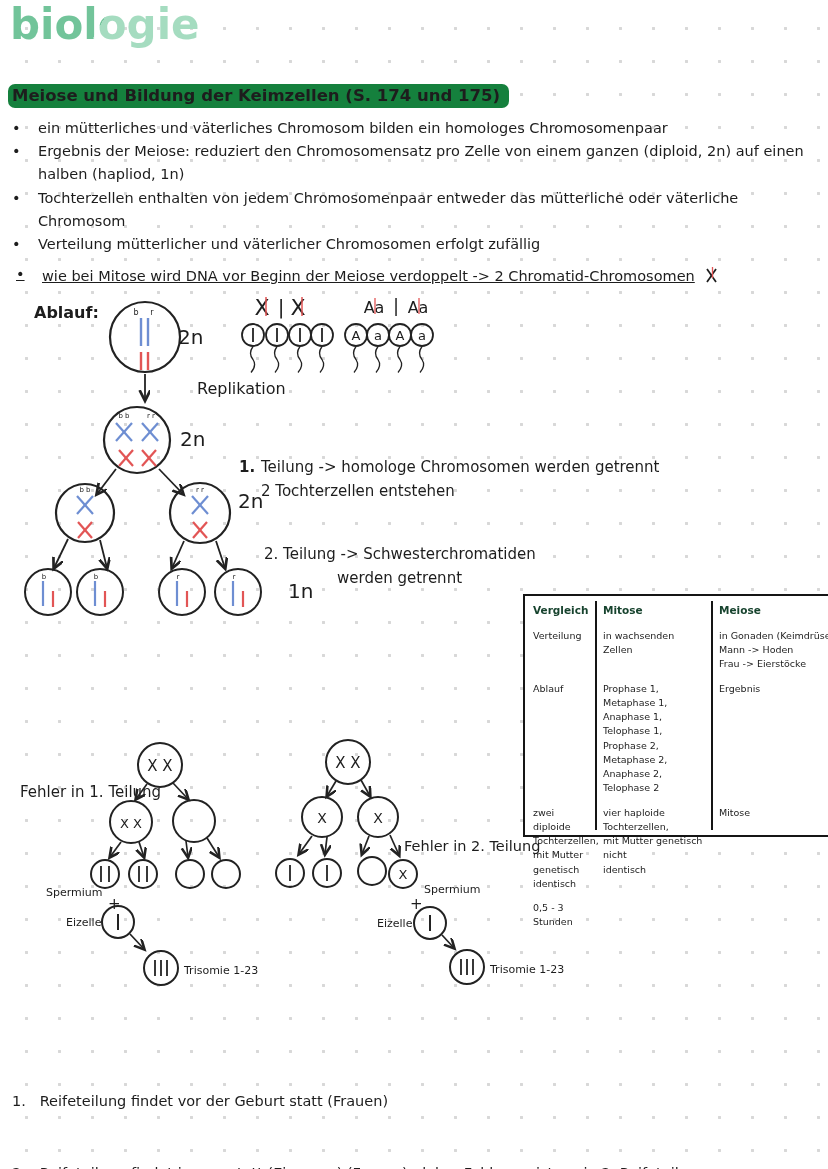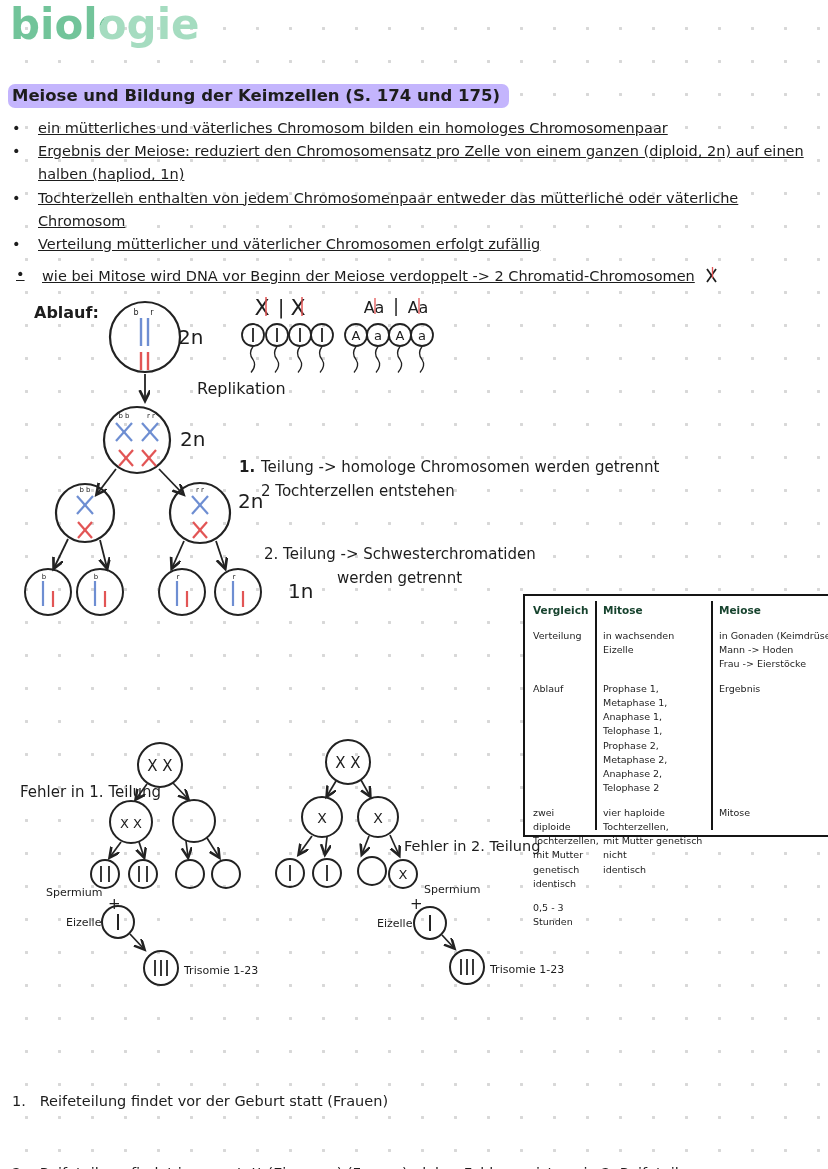--- a/index.html
+++ b/index.html
@@ -18,7 +18,7 @@
     -webkit-background-clip:text;background-clip:text;color:transparent;
   }
   .heading{position:absolute;left:8px;top:86px;font-size:16.5px;font-weight:bold;}
-  .heading span{background:#c4b5fd;border-radius:7px;padding:2px 9px 3px 4px;}
+  .heading span{background:#15803d;border-radius:7px;padding:2px 9px 3px 4px;}
   .bullets{position:absolute;left:12px;top:117px;width:806px;font-size:14.5px;line-height:1.6;}
   .bullet{display:flex;}
   .bullet::before{content:"\2022";flex:0 0 26px;}

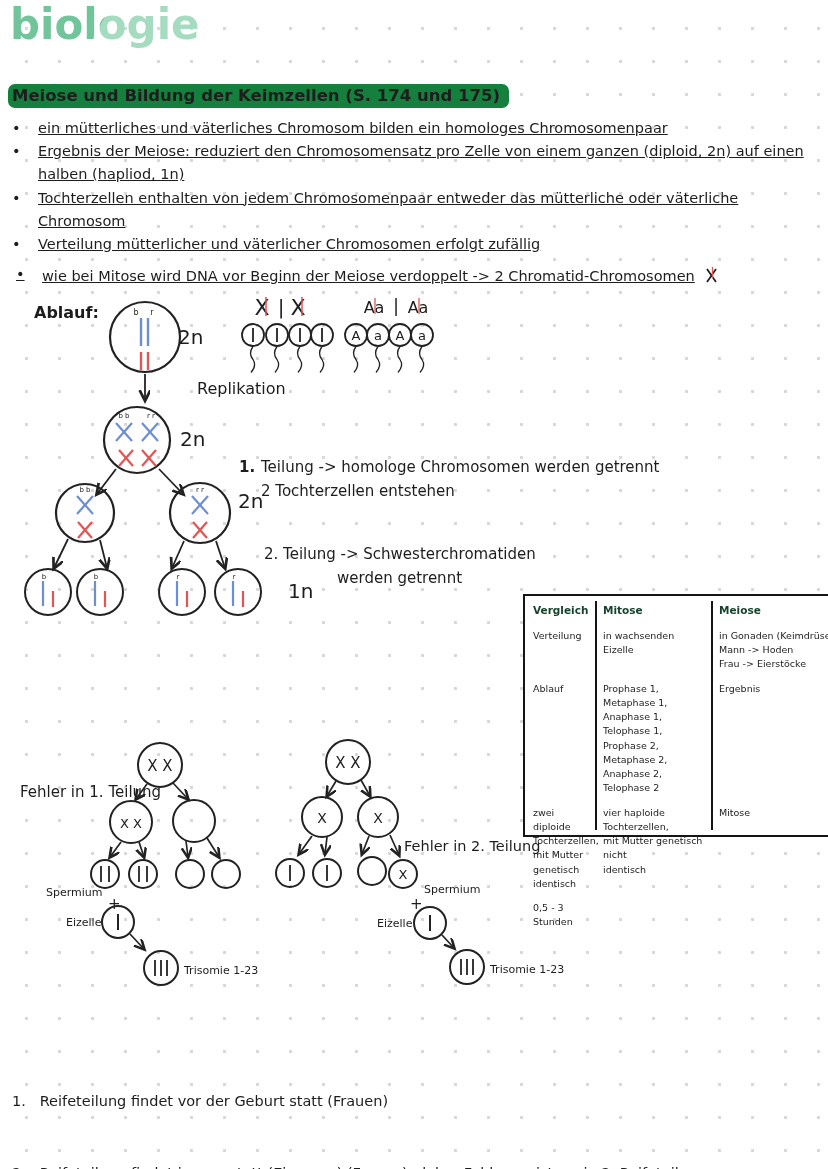--- a/index.html
+++ b/index.html
@@ -22,7 +22,7 @@
   .bullets{position:absolute;left:12px;top:117px;width:806px;font-size:14.5px;line-height:1.6;}
   .bullet{display:flex;}
   .bullet::before{content:"\2022";flex:0 0 26px;}
-  .bullet .bt{flex:1;text-decoration:underline;}
+  .bullet .bt{flex:1;}
   .dna-bullet{position:absolute;left:16px;top:266px;width:806px;font-size:14.5px;display:flex;text-decoration:underline;}
   .dna-bullet::before{content:"\2022";flex:0 0 26px;}
   .xicon{display:inline-block;vertical-align:-4px;margin-left:9px;}

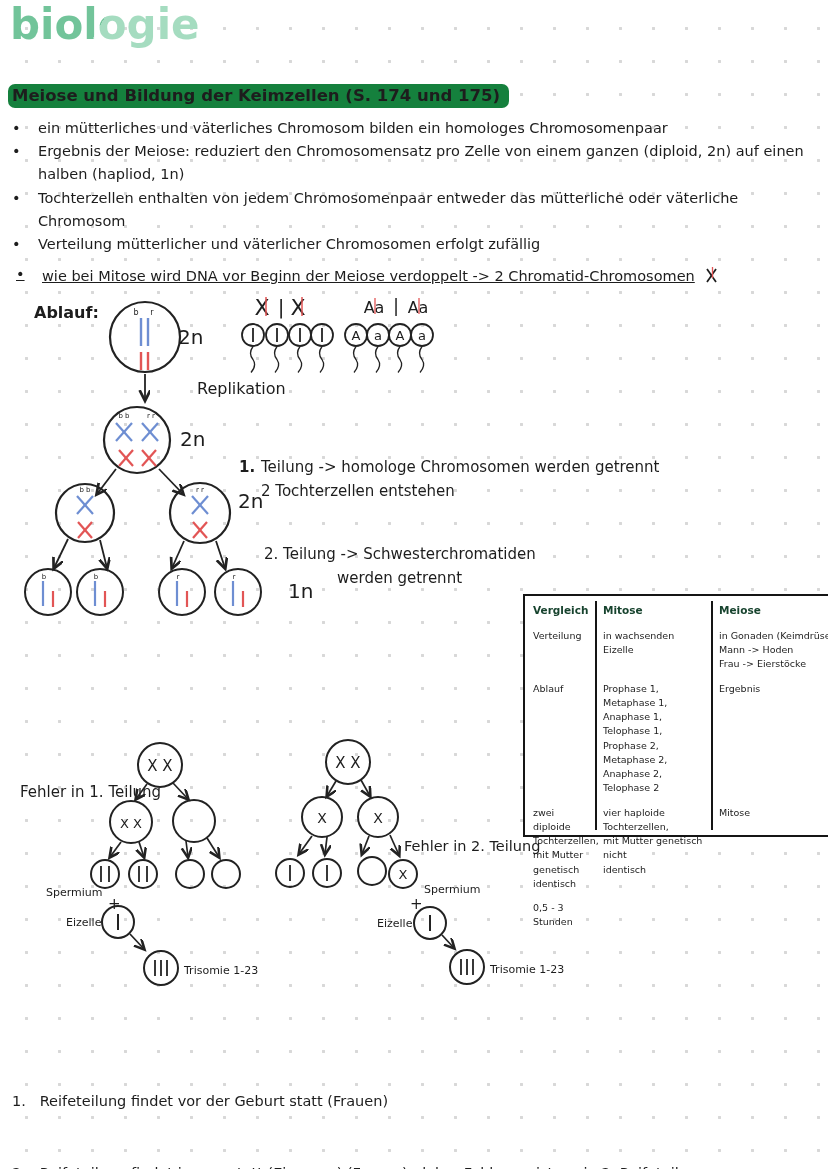--- a/index.html
+++ b/index.html
@@ -222,7 +222,7 @@
     <div class="cmp-cell cmp-head">Meiose</div>
 
     <div class="cmp-cell">Verteilung</div>
-    <div class="cmp-cell">in wachsenden Eizelle</div>
+    <div class="cmp-cell">in wachsenden Zellen</div>
     <div class="cmp-cell">in Gonaden (Keimdrüsen)
 Mann -&gt; Hoden
 Frau -&gt; Eierstöcke</div>

